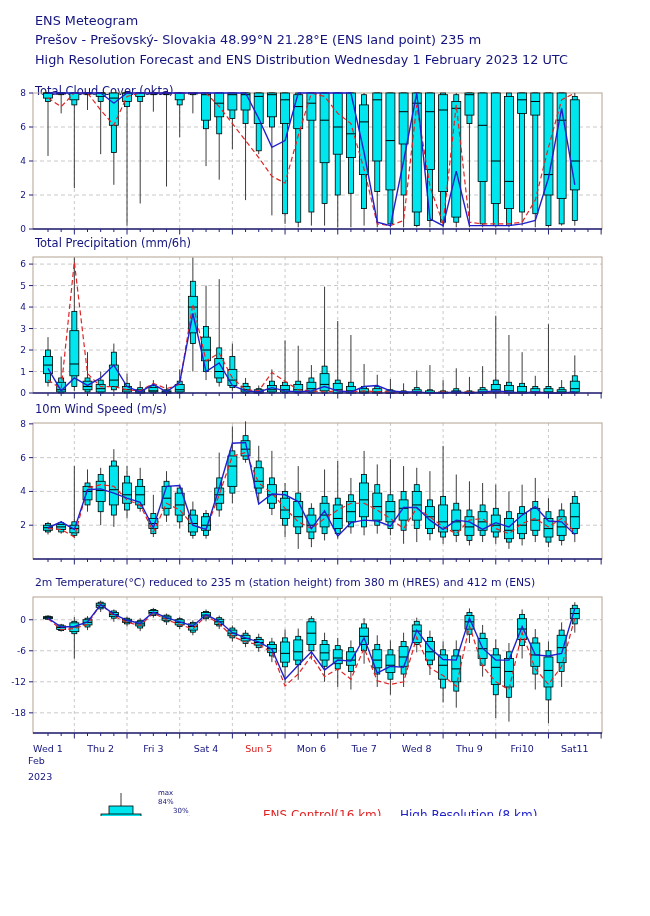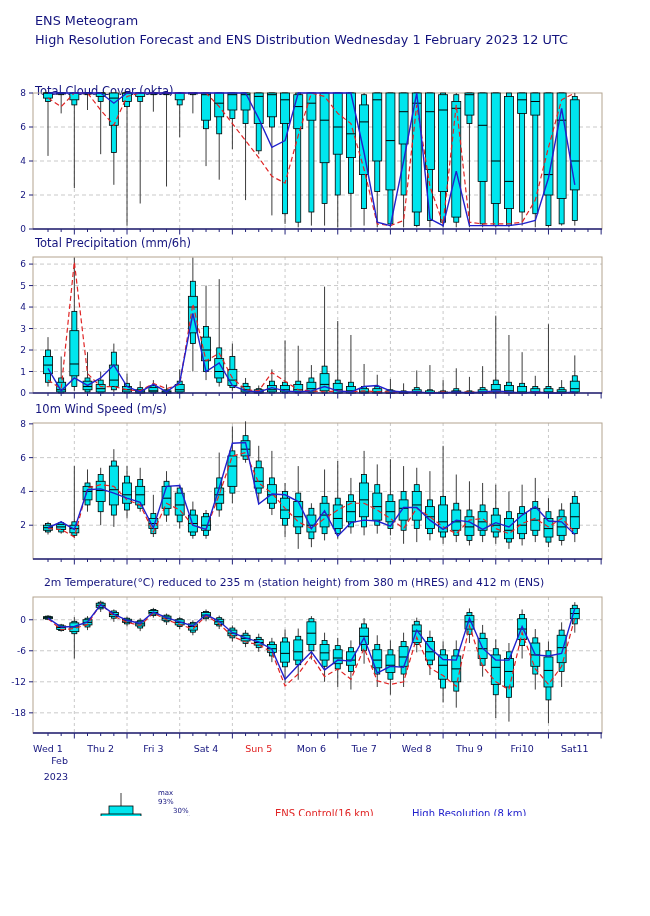--- a/index.html
+++ b/index.html
@@ -20,6 +20,7 @@
 <div id="page">
   <div class="hdr">
     <div>ENS Meteogram</div>
+    <div>Prešov - Prešovský- Slovakia 48.99°N 21.28°E (ENS land point) 235 m</div>
     <div>High Resolution Forecast and ENS Distribution Wednesday  1 February 2023 12 UTC</div>
   </div>
 

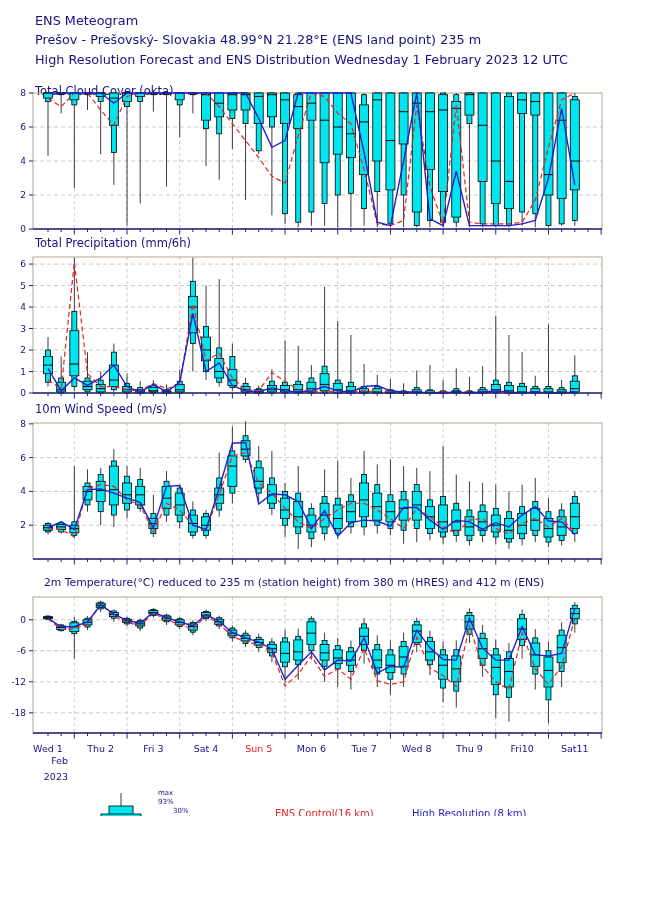--- a/index.html
+++ b/index.html
@@ -7,7 +7,7 @@
         font-family:"DejaVu Sans",sans-serif;}
   .hdr{position:absolute;left:35px;top:11px;color:#14147e;font-size:12.8px;line-height:19.3px;white-space:nowrap;}
   .ptitle{position:absolute;left:35px;color:#14147e;font-size:11.5px;white-space:nowrap;}
-  .ptitle.small{font-size:10.8px;margin-left:9px;}
+  .ptitle.small{font-size:10.8px;}
   #chart-svg{position:absolute;left:0;top:0;}
   svg text{font-family:"DejaVu Sans",sans-serif;}
   .leglab{position:absolute;color:#14147e;font-size:7px;white-space:nowrap;padding-left:6px;}

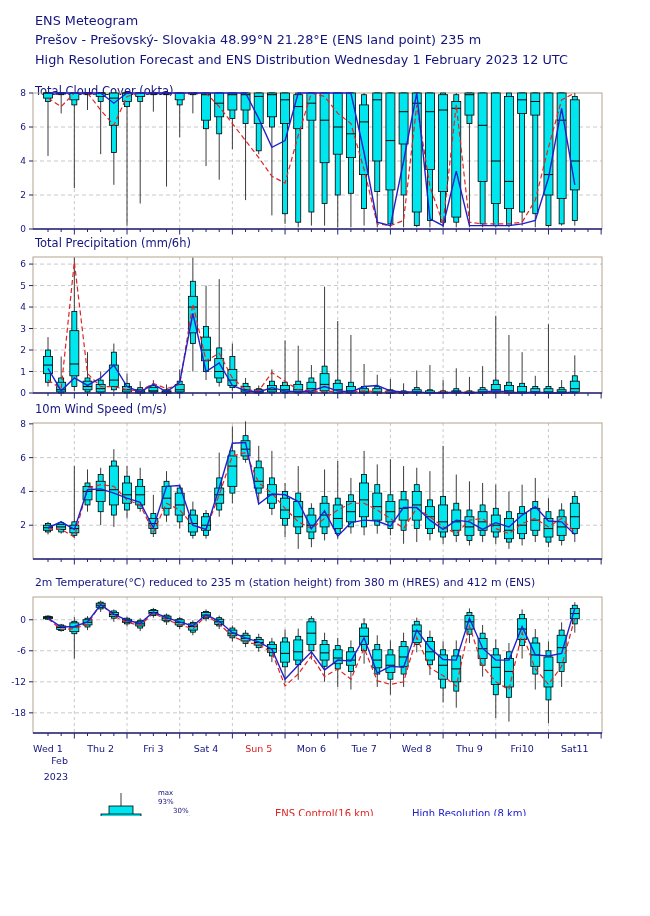--- a/index.html
+++ b/index.html
@@ -12,7 +12,7 @@
   svg text{font-family:"DejaVu Sans",sans-serif;}
   .leglab{position:absolute;color:#14147e;font-size:7px;white-space:nowrap;padding-left:6px;}
   .legline{position:absolute;font-size:10px;white-space:nowrap;margin-left:12px;}
-  .monthlab{position:absolute;color:#14147e;font-size:9.5px;text-align:right;width:40px;}
+  .monthlab{position:absolute;color:#14147e;font-size:9.5px;text-align:left;width:40px;}
 </style>
 </head>
 <body>

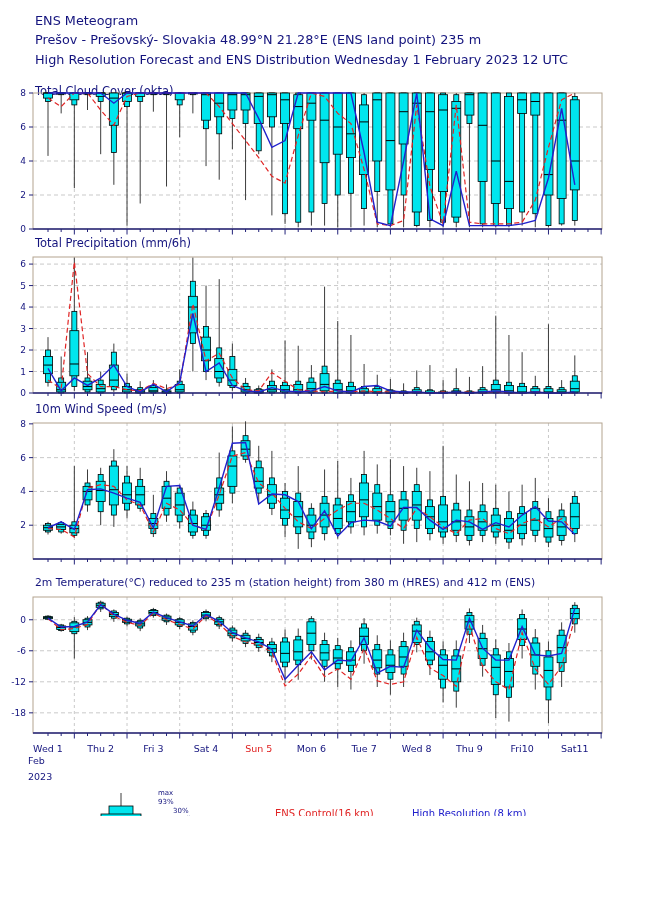--- a/index.html
+++ b/index.html
@@ -1003,7 +1003,7 @@
   <div class="monthlab" style="left:28px;top:771px">2023</div>
 
   <div class="leglab" style="left:152px;top:789px">max</div>
-  <div class="leglab" style="left:152px;top:798px">93%</div>
+  <div class="leglab" style="left:152px;top:798px">84%</div>
   <div class="leglab" style="left:167px;top:807px">30%</div>
   <div class="leglab" style="left:167px;top:815px">median</div>
   <div class="leglab" style="left:167px;top:824px">25%</div>

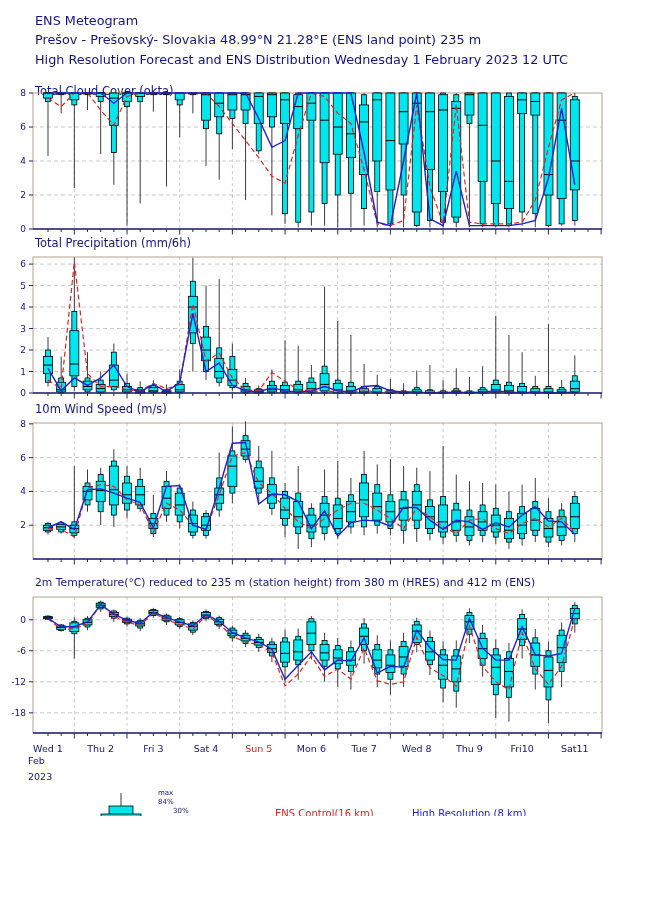--- a/index.html
+++ b/index.html
@@ -11,7 +11,7 @@
   #chart-svg{position:absolute;left:0;top:0;}
   svg text{font-family:"DejaVu Sans",sans-serif;}
   .leglab{position:absolute;color:#14147e;font-size:7px;white-space:nowrap;padding-left:6px;}
-  .legline{position:absolute;font-size:10px;white-space:nowrap;margin-left:12px;}
+  .legline{position:absolute;font-size:12px;white-space:nowrap;}
   .monthlab{position:absolute;color:#14147e;font-size:9.5px;text-align:left;width:40px;}
 </style>
 </head>

